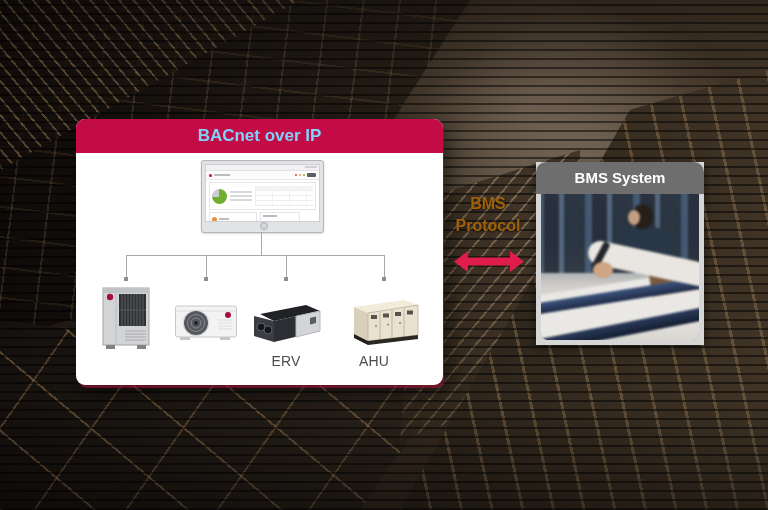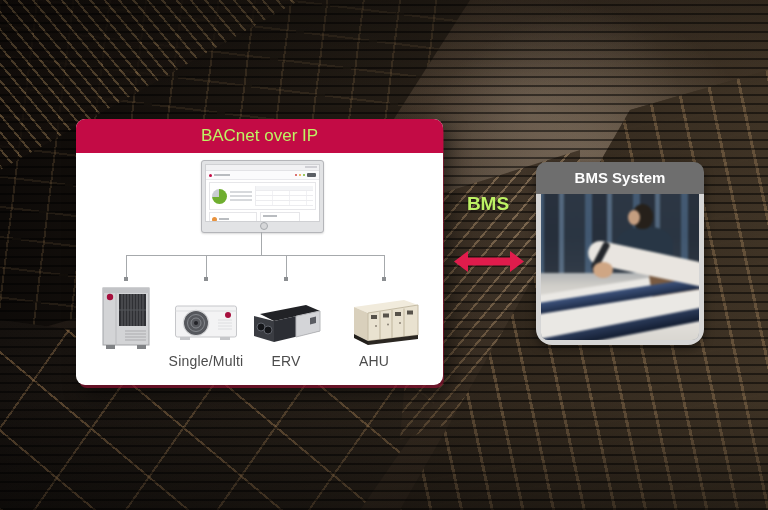--- a/index.html
+++ b/index.html
@@ -40,7 +40,7 @@
   .card{left:76px;top:119px;width:367px;height:266px;background:#fff;border-radius:9px;
         box-shadow:2px 4px 0 -1px rgba(170,20,60,.55), 7px 10px 20px rgba(0,0,0,.45);z-index:2;}
   .card-header{position:absolute;left:0;top:0;right:0;height:34px;background:var(--header-red,#c30b45);
-        border-radius:9px 9px 0 0;color:#bef264;font-weight:normal;font-size:17px;line-height:34px;text-align:center;}
+        border-radius:9px 9px 0 0;color:#7dd3fc;font-weight:bold;font-size:17px;line-height:34px;text-align:center;}
   
   .monitor{position:absolute;left:125px;top:41px;width:121px;height:71px;background:#e2e3e5;
         border:1px solid #b4b5b9;border-radius:3px;box-shadow:0 1px 2px rgba(0,0,0,.15);}

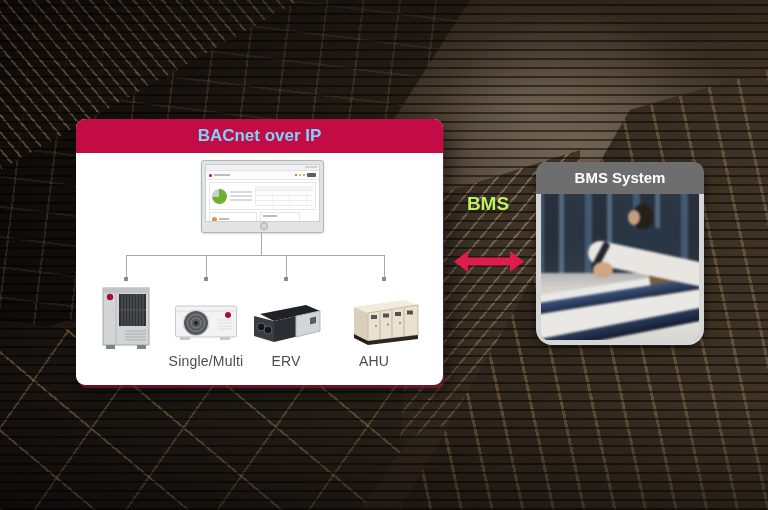--- a/index.html
+++ b/index.html
@@ -87,7 +87,7 @@
      clip-path:polygon(0 50%,20% 0,20% 31%,80% 31%,80% 0,100% 50%,80% 100%,80% 69%,20% 69%,20% 100%);
      filter:drop-shadow(0 1px 1px rgba(0,0,0,.4));}
   
-  .bms{left:536px;top:162px;width:168px;height:183px;background:#d6d6d6;border-radius:16px;
+  .bms{left:536px;top:162px;width:168px;height:183px;background:#d6d6d6;border-radius:0;
        box-shadow:0 3px 10px rgba(0,0,0,.5);z-index:2;}
   .bms-header{position:absolute;left:0;top:0;right:0;height:32px;background:var(--bms-gray,#6e6e6e);
        border-radius:10px 10px 0 0;color:#fff;font-weight:bold;font-size:15px;line-height:32px;text-align:center;}

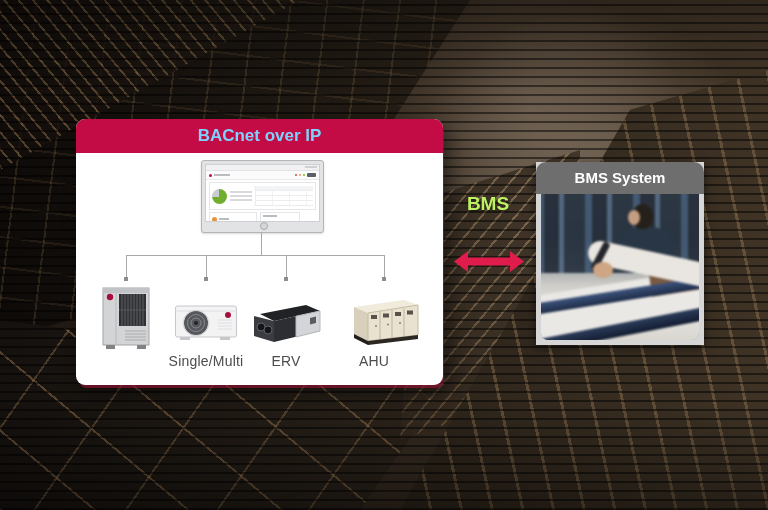--- a/index.html
+++ b/index.html
@@ -81,7 +81,7 @@
   
   .dev-label{position:absolute;top:234px;height:18px;font-size:14px;color:#4c4c4c;text-align:center;letter-spacing:.2px;}
   
-  .protocol{left:447px;top:193px;width:82px;text-align:center;color:#bef264;font-weight:bold;font-size:19px;
+  .protocol{left:447px;top:193px;width:82px;text-align:center;color:#a16207;font-weight:bold;font-size:16px;
             line-height:22px;text-shadow:0 1px 2px rgba(0,0,0,.6);z-index:2;}
   .arrow{left:454px;top:251px;width:70px;height:21px;background:var(--arrow-red,#e01c4c);z-index:2;
      clip-path:polygon(0 50%,20% 0,20% 31%,80% 31%,80% 0,100% 50%,80% 100%,80% 69%,20% 69%,20% 100%);

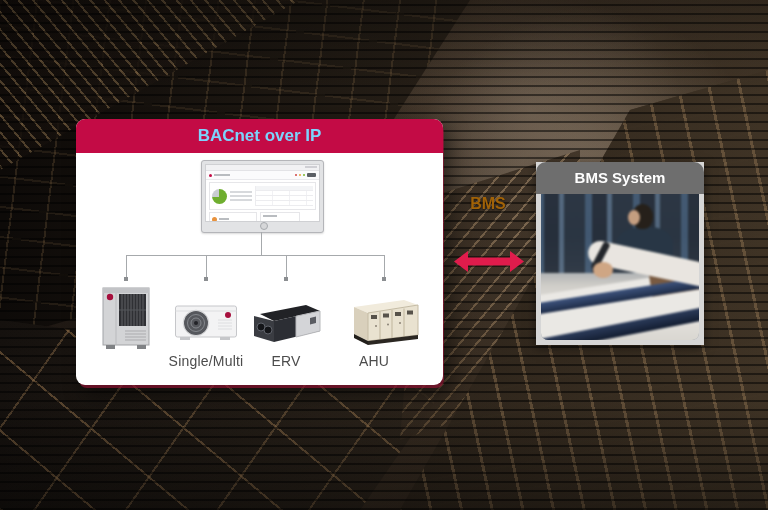--- a/index.html
+++ b/index.html
@@ -242,6 +242,7 @@
 
   <div class="abs protocol">
     <div>BMS</div>
+    <div>Protocol</div>
   </div>
   <div class="abs arrow"></div>
 

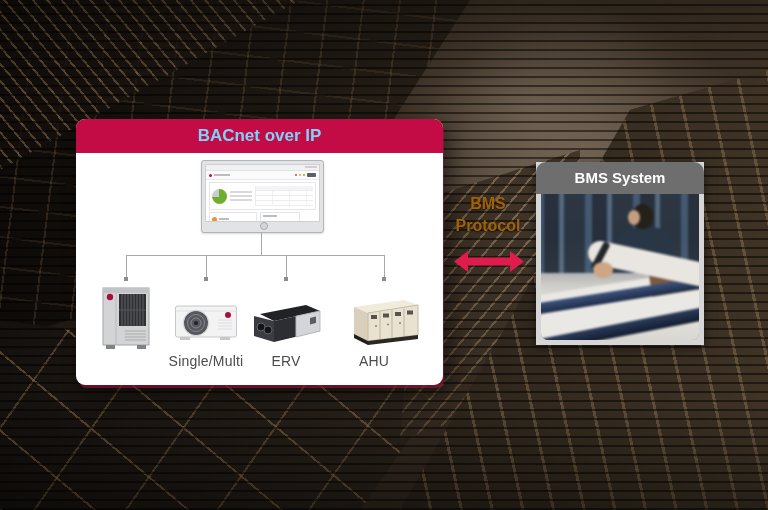--- a/index.html
+++ b/index.html
@@ -235,7 +235,6 @@
       <polygon points="6,38 20,45 20,49 6,42" fill="#221f1b"></polygon>
     </svg>
 
-    <div class="dev-label" style="left:70px;width:120px;">Single/Multi</div>
     <div class="dev-label" style="left:170px;width:80px;">ERV</div>
     <div class="dev-label" style="left:258px;width:80px;">AHU</div>
   </section>

